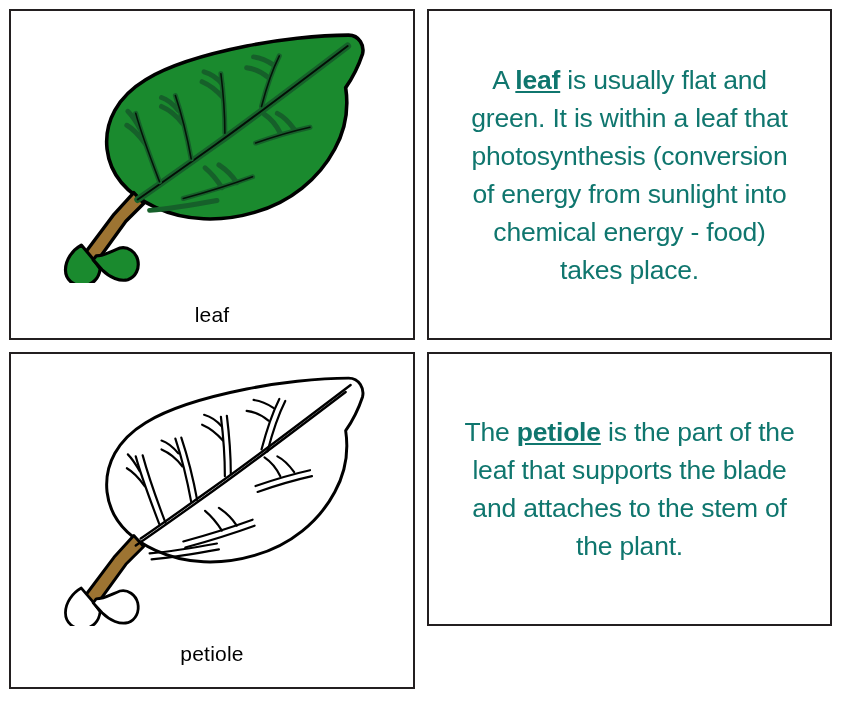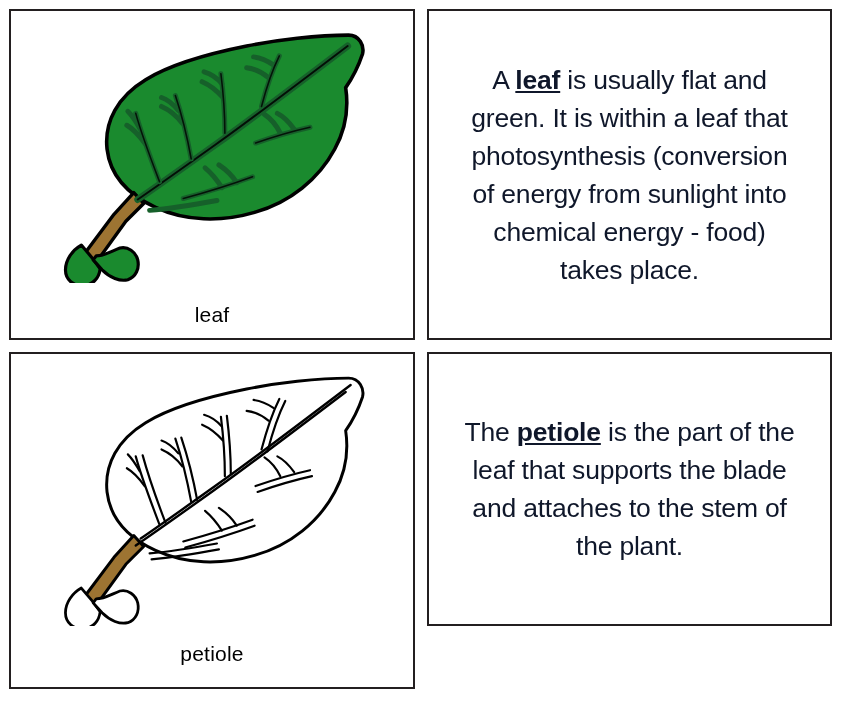--- a/index.html
+++ b/index.html
@@ -65,7 +65,7 @@
   .definition {
     width: 330px;
     text-align: center;
-    color: #0f172a;
+    color: #0f766e;
     font-size: 26.5px;
     line-height: 38px;
     font-family: "Liberation Sans", sans-serif;

